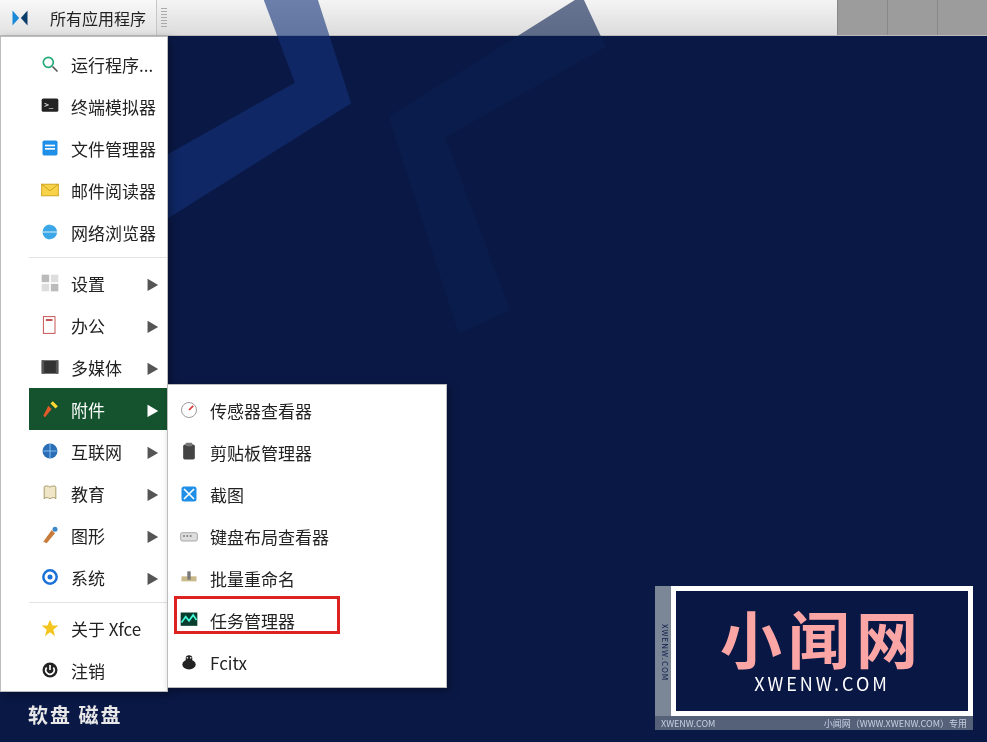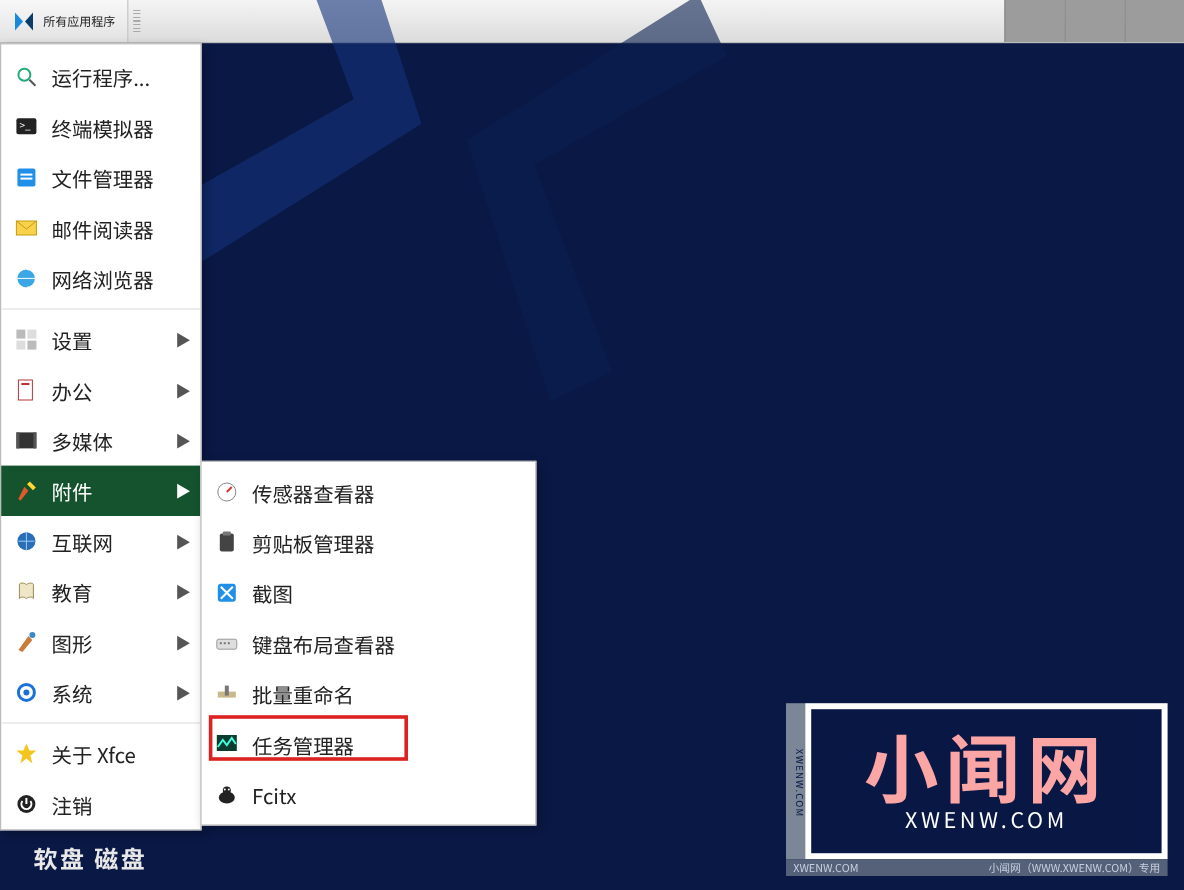--- a/index.html
+++ b/index.html
@@ -17,11 +17,11 @@
     display: flex; align-items: center;
   }
   .taskbar .app-button {
-    display: flex; align-items: center; gap: 6px;
+    display: flex; align-items: center; gap: 20px;
     padding: 0 10px; height: 100%;
     background: linear-gradient(#f8f8f8,#e2e2e2);
     border-right: 1px solid #c6c6c6;
-    font-size: 10px; color: #222; cursor: pointer;
+    font-size: 16px; color: #222; cursor: pointer;
   }
   .taskbar .app-button svg { width: 20px; height: 20px; }
   .taskbar .handle {

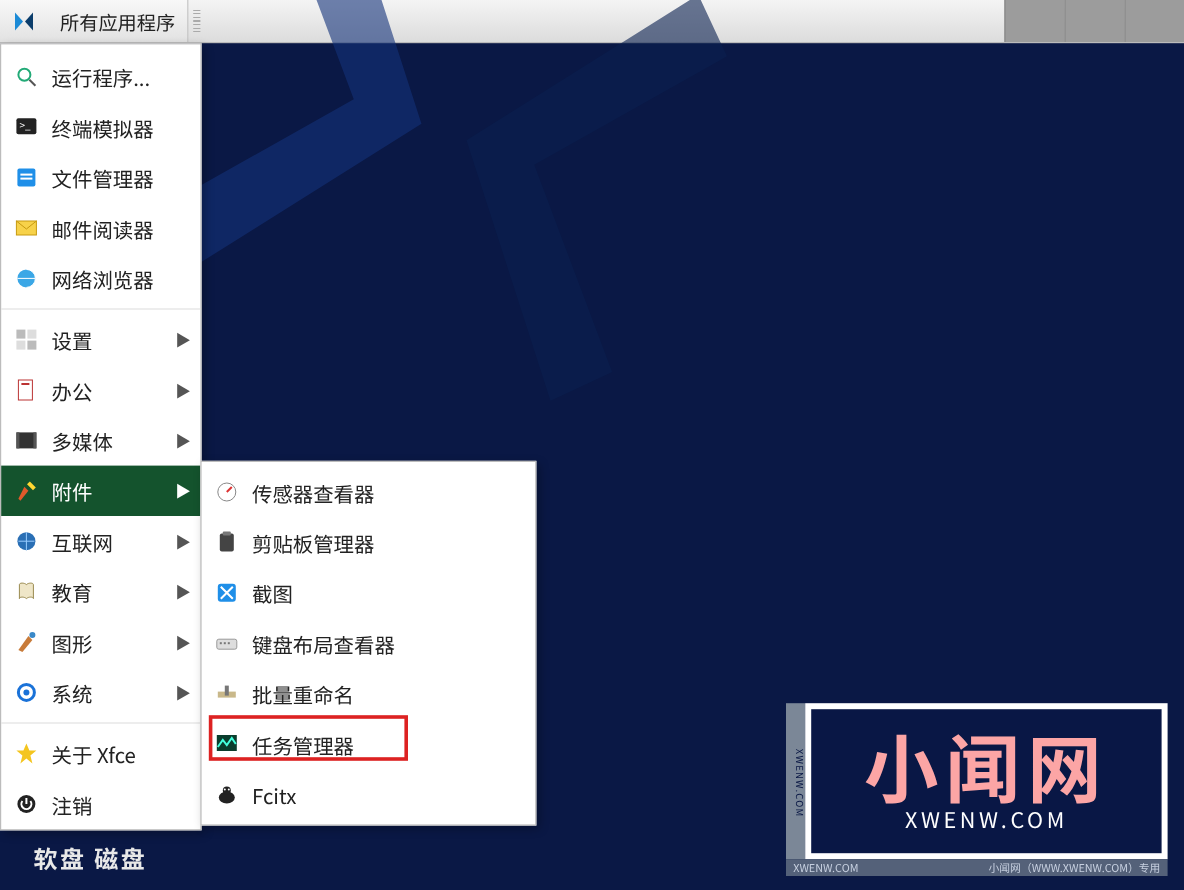--- a/index.html
+++ b/index.html
@@ -51,6 +51,7 @@
     border: 1px solid #bcbcbc;
     box-shadow: 3px 3px 8px rgba(0,0,0,0.3);
     padding-top: 6px;
+    padding-left: 28px;
   }
   .menu-item {
     display: flex; align-items: center;

